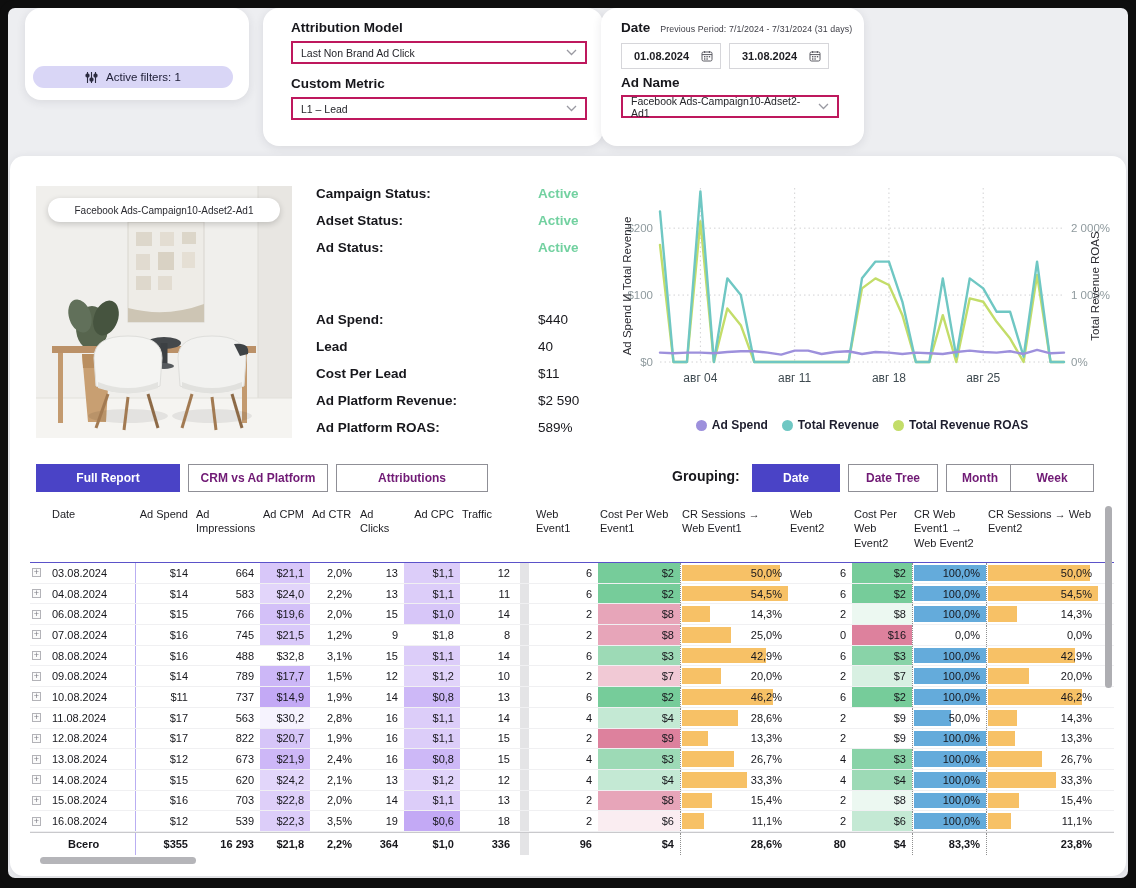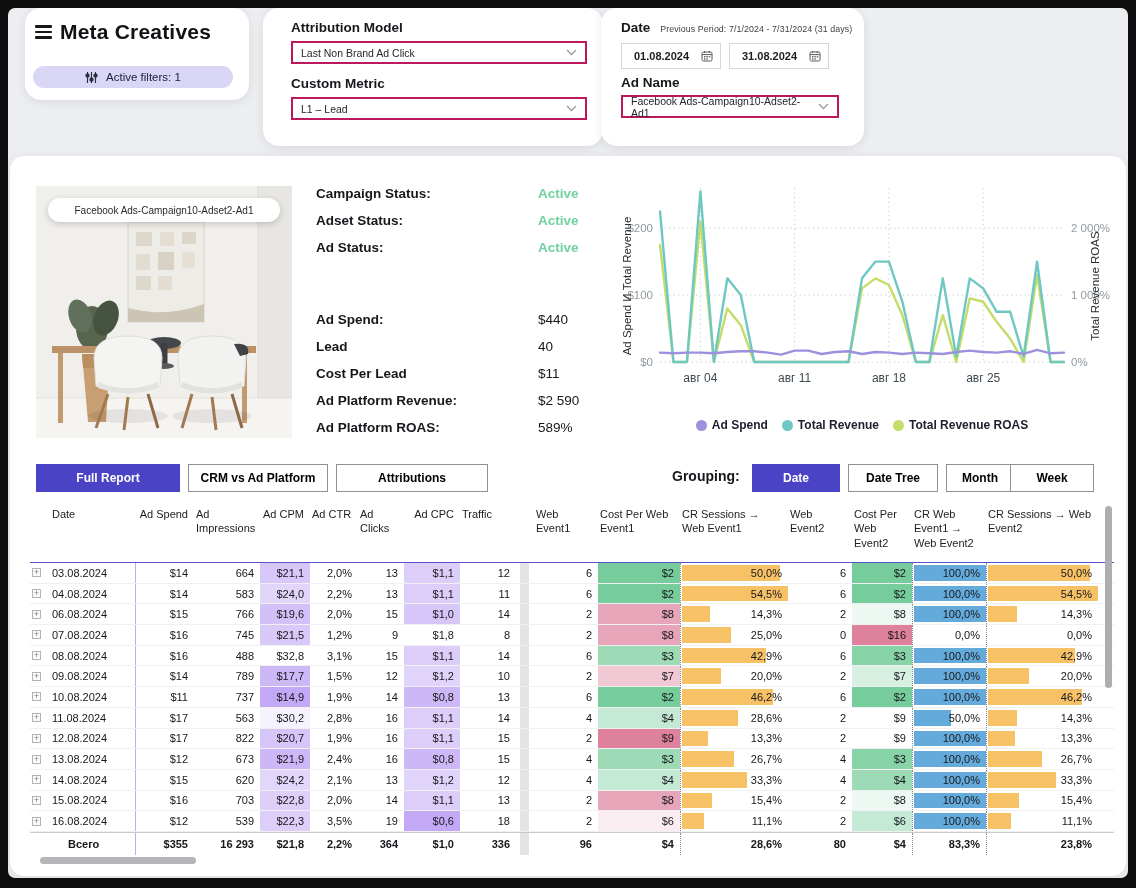--- a/index.html
+++ b/index.html
@@ -88,14 +88,6 @@
 <div id="canvas">
 
   <div class="card" id="card-title">
-    <div class="title-row">
-      <span class="hamburger">
-            <i></i>
-            <i></i>
-            <i></i>
-          </span>
-      <span class="app-title">Meta Creatives</span>
-    </div>
     <div class="chip">
       <svg width="13" height="13" viewBox="0 0 13 13">
         <g stroke="#2a2a3e" stroke-width="1.1" fill="#2a2a3e">

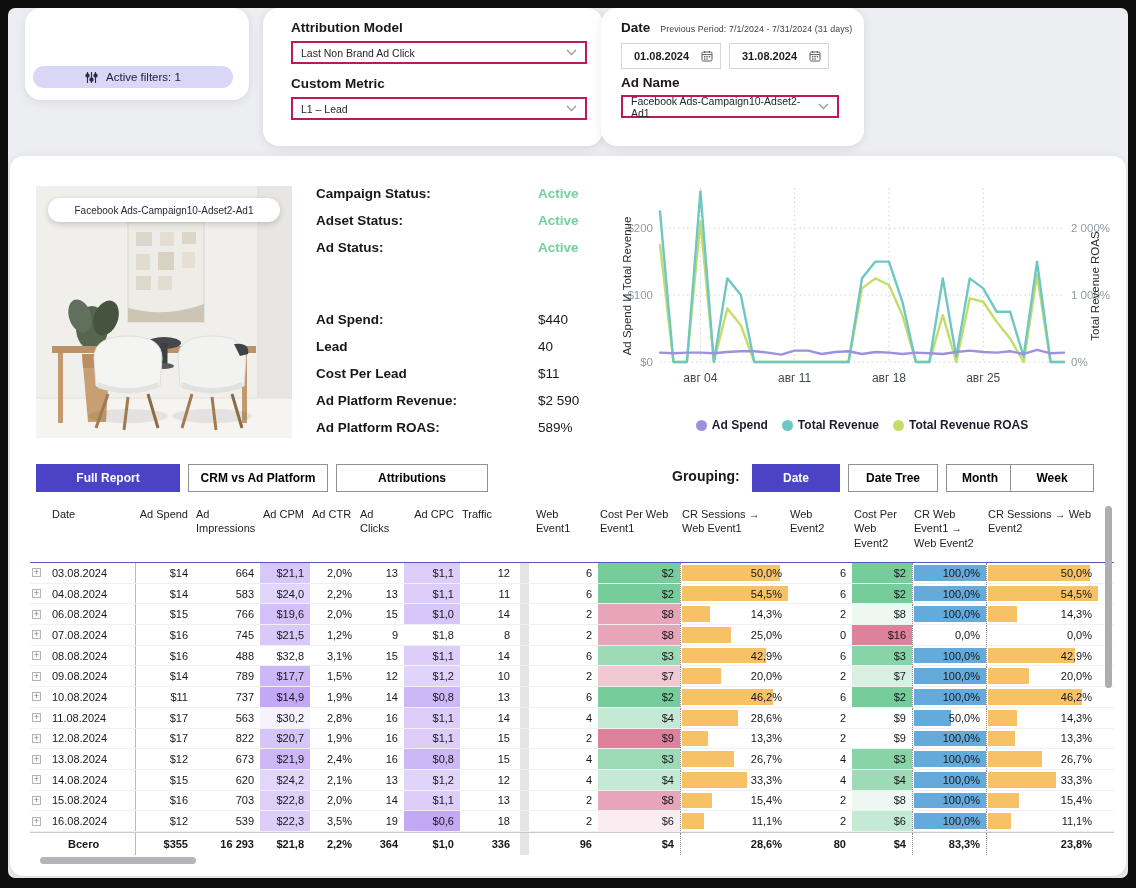--- a/index.html
+++ b/index.html
@@ -56,7 +56,7 @@
   
   .tab-btn { position:absolute; top:308px; height:28px; display:flex; align-items:center; justify-content:center;
              font-size:12px; font-weight:700; cursor:pointer; }
-  .tab-btn.inactive { background:#fff; border:1px solid #8f8f96; color:#000000; }
+  .tab-btn.inactive { background:#fff; border:1px solid #8f8f96; color:#701a75; }
   .tab-btn.active { color:#fff; }
   #grouping-label { position:absolute; top:312px; font-size:14px; font-weight:700; color:#17171c; }
 

